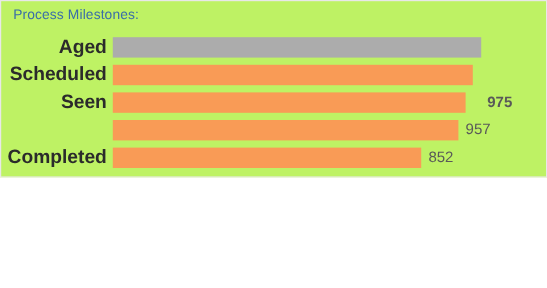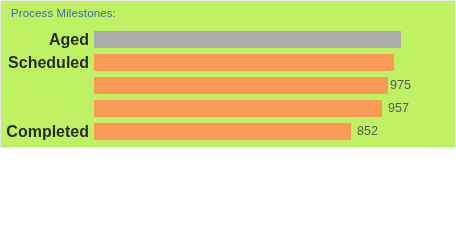--- a/index.html
+++ b/index.html
@@ -105,6 +105,7 @@
         </div>
       </div>
       <div class="bar-row">
+        <div class="cat-label">Seen</div>
         <div class="bar-track">
           <div class="bar-fill" style="width: 294px; background: rgb(249, 155, 86);"></div>
           <div class="bar-value" style="left: 296px;">975</div>

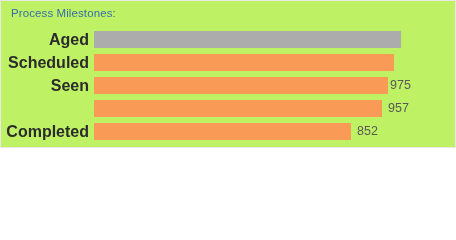--- a/index.html
+++ b/index.html
@@ -108,7 +108,7 @@
         <div class="cat-label">Seen</div>
         <div class="bar-track">
           <div class="bar-fill" style="width: 294px; background: rgb(249, 155, 86);"></div>
-          <div class="bar-value" style="left: 296px;">975</div>
+          <div class="bar-value" style="left: 312px; font-weight: bold;">975</div>
         </div>
       </div>
       <div class="bar-row">

